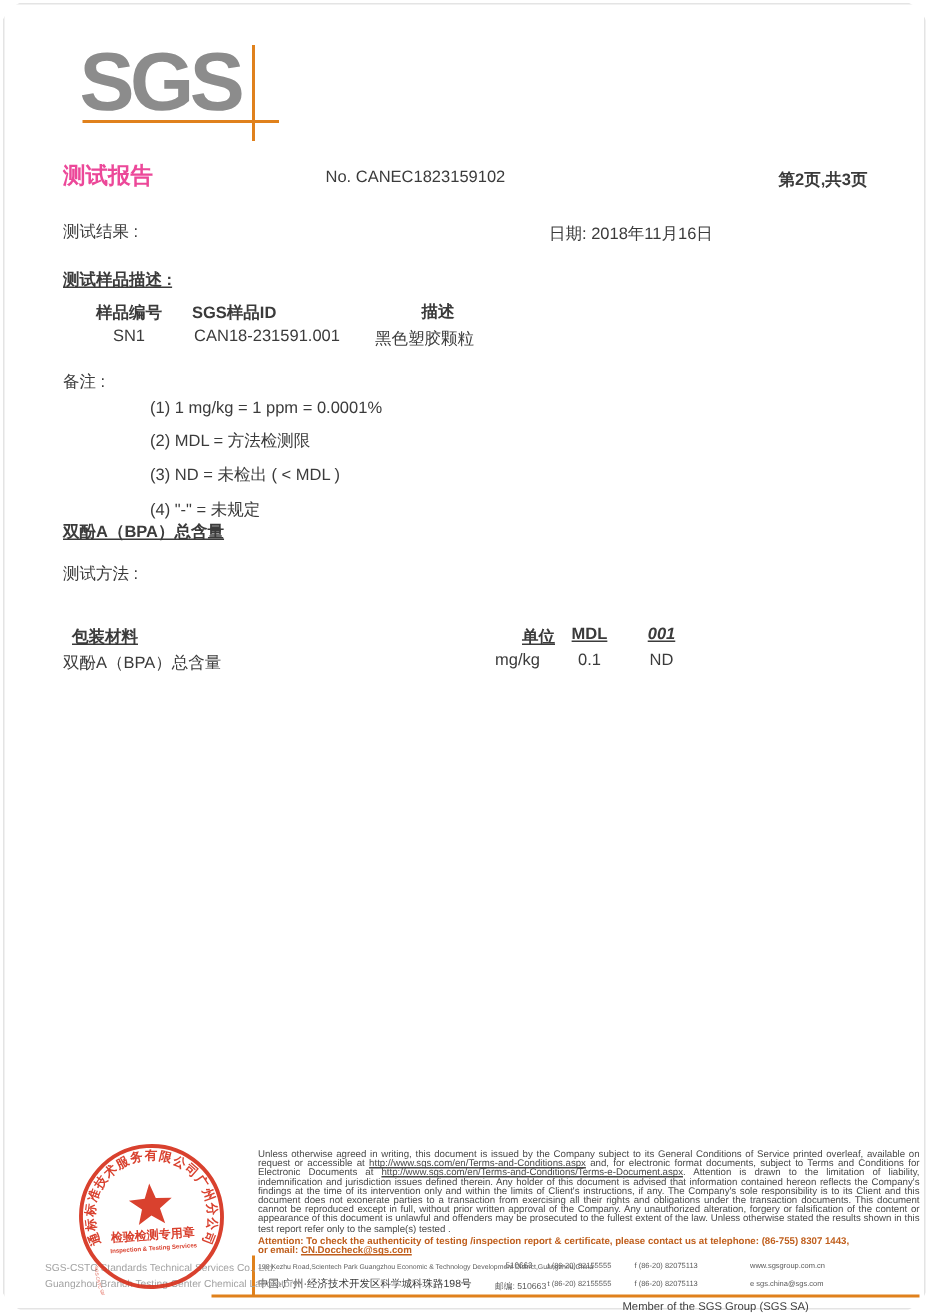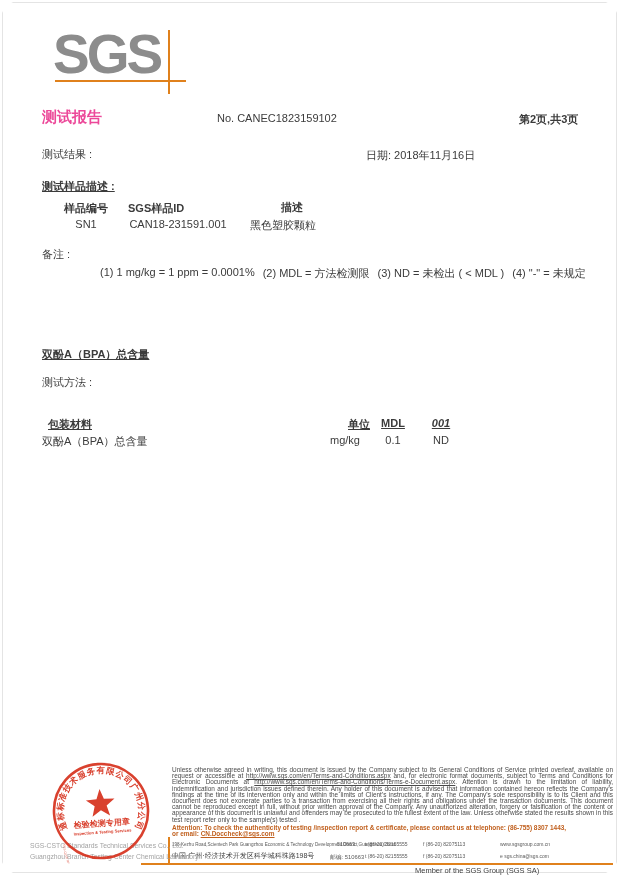--- a/index.html
+++ b/index.html
@@ -30,7 +30,7 @@
   .s-c2{left:128px;top:218px;width:100px;text-align:center;}
   .s-c3{left:250px;top:218px;}
   .notes-label{left:42px;top:247px;}
-  .notes{left:100px;top:266px;display:flex;flex-direction:row;gap:8px;}
+  .notes{left:100px;top:266px;display:flex;flex-direction:column;gap:8px;}
   .bpa-title{left:42px;top:347px;}
   .method-label{left:42px;top:375px;}
   .method-text{left:100px;top:375px;width:450px;line-height:20px;}

